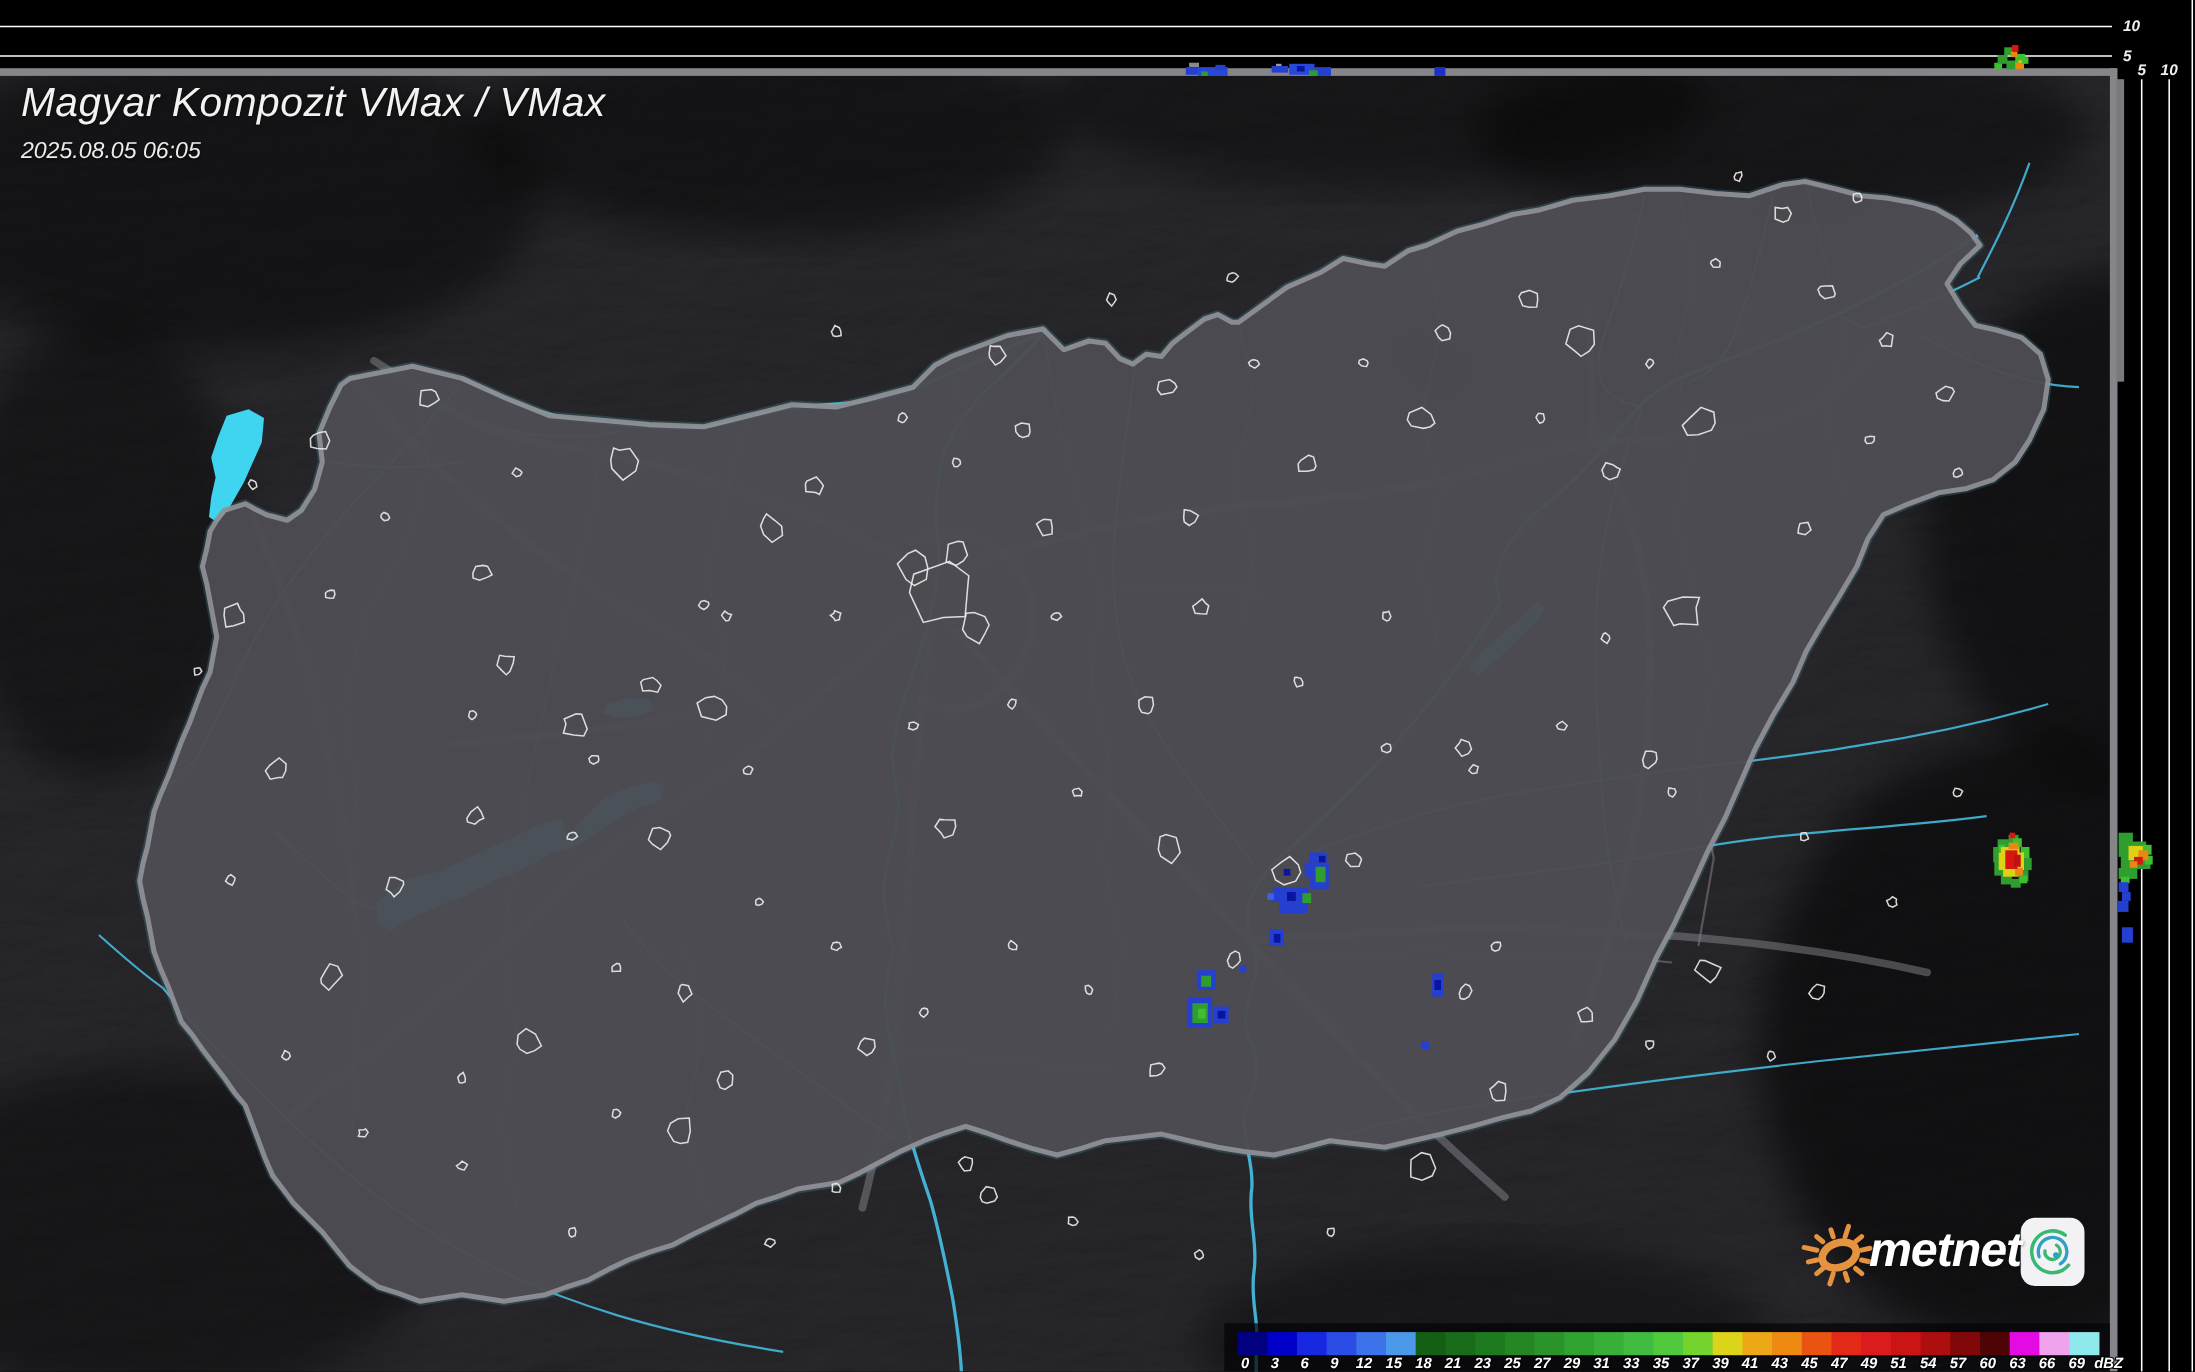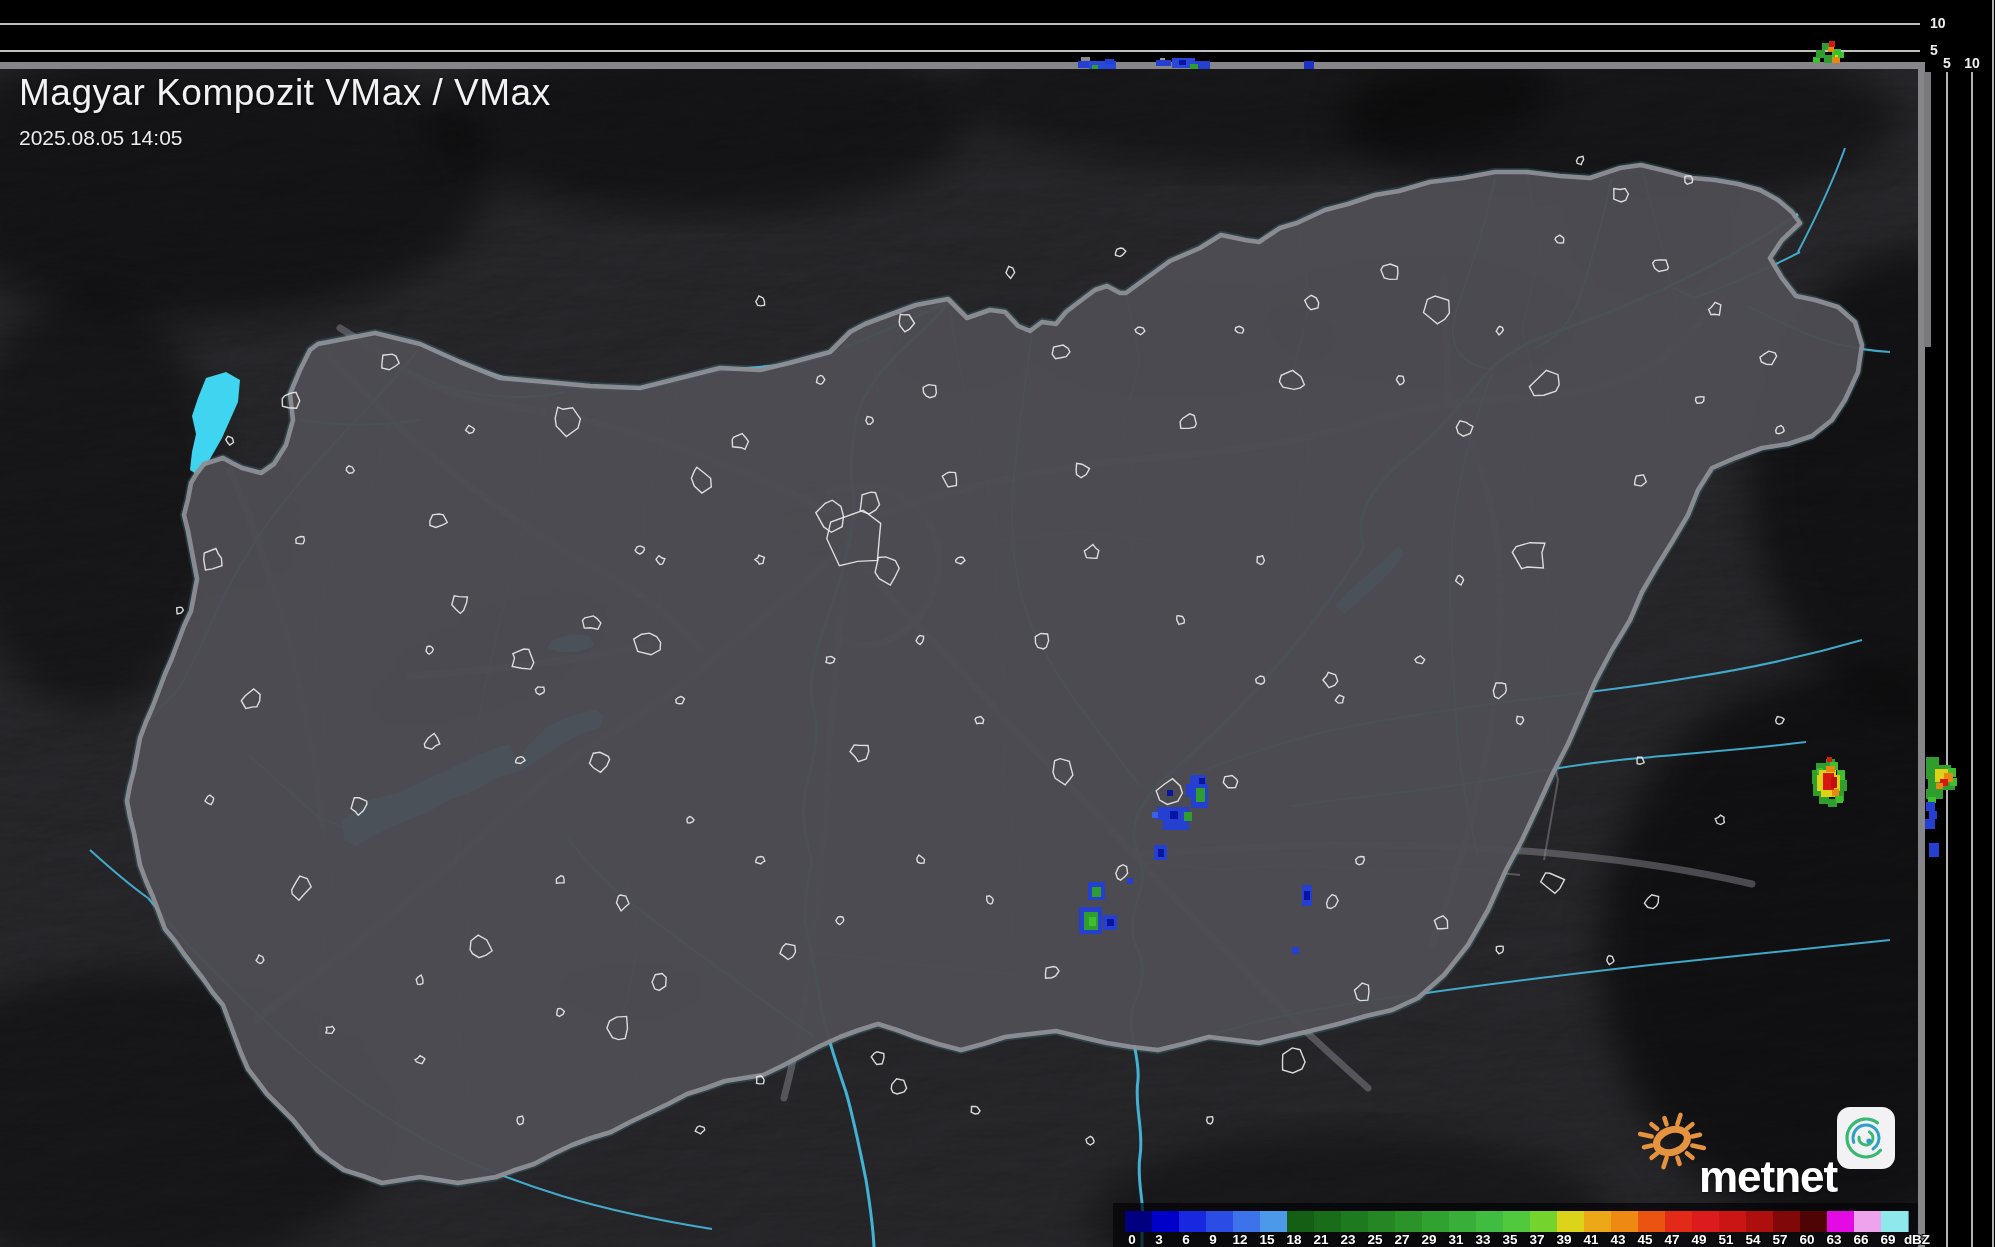--- a/index.html
+++ b/index.html
@@ -4,7 +4,7 @@
 <style>
   html,body{margin:0;padding:0;background:#000;}
   #stage{position:relative;width:1995px;height:1247px;overflow:hidden;background:#000;
-         font-family:"Liberation Sans",sans-serif;}
+         font-family:"Liberation Sans",sans-serif;font-style:italic;}
   svg{position:absolute;left:0;top:0;}
   .titleblock{position:absolute;left:19px;top:72px;color:#f2f2f2;z-index:5;}
   #map-title{font-size:37px;font-weight:400;letter-spacing:.5px;

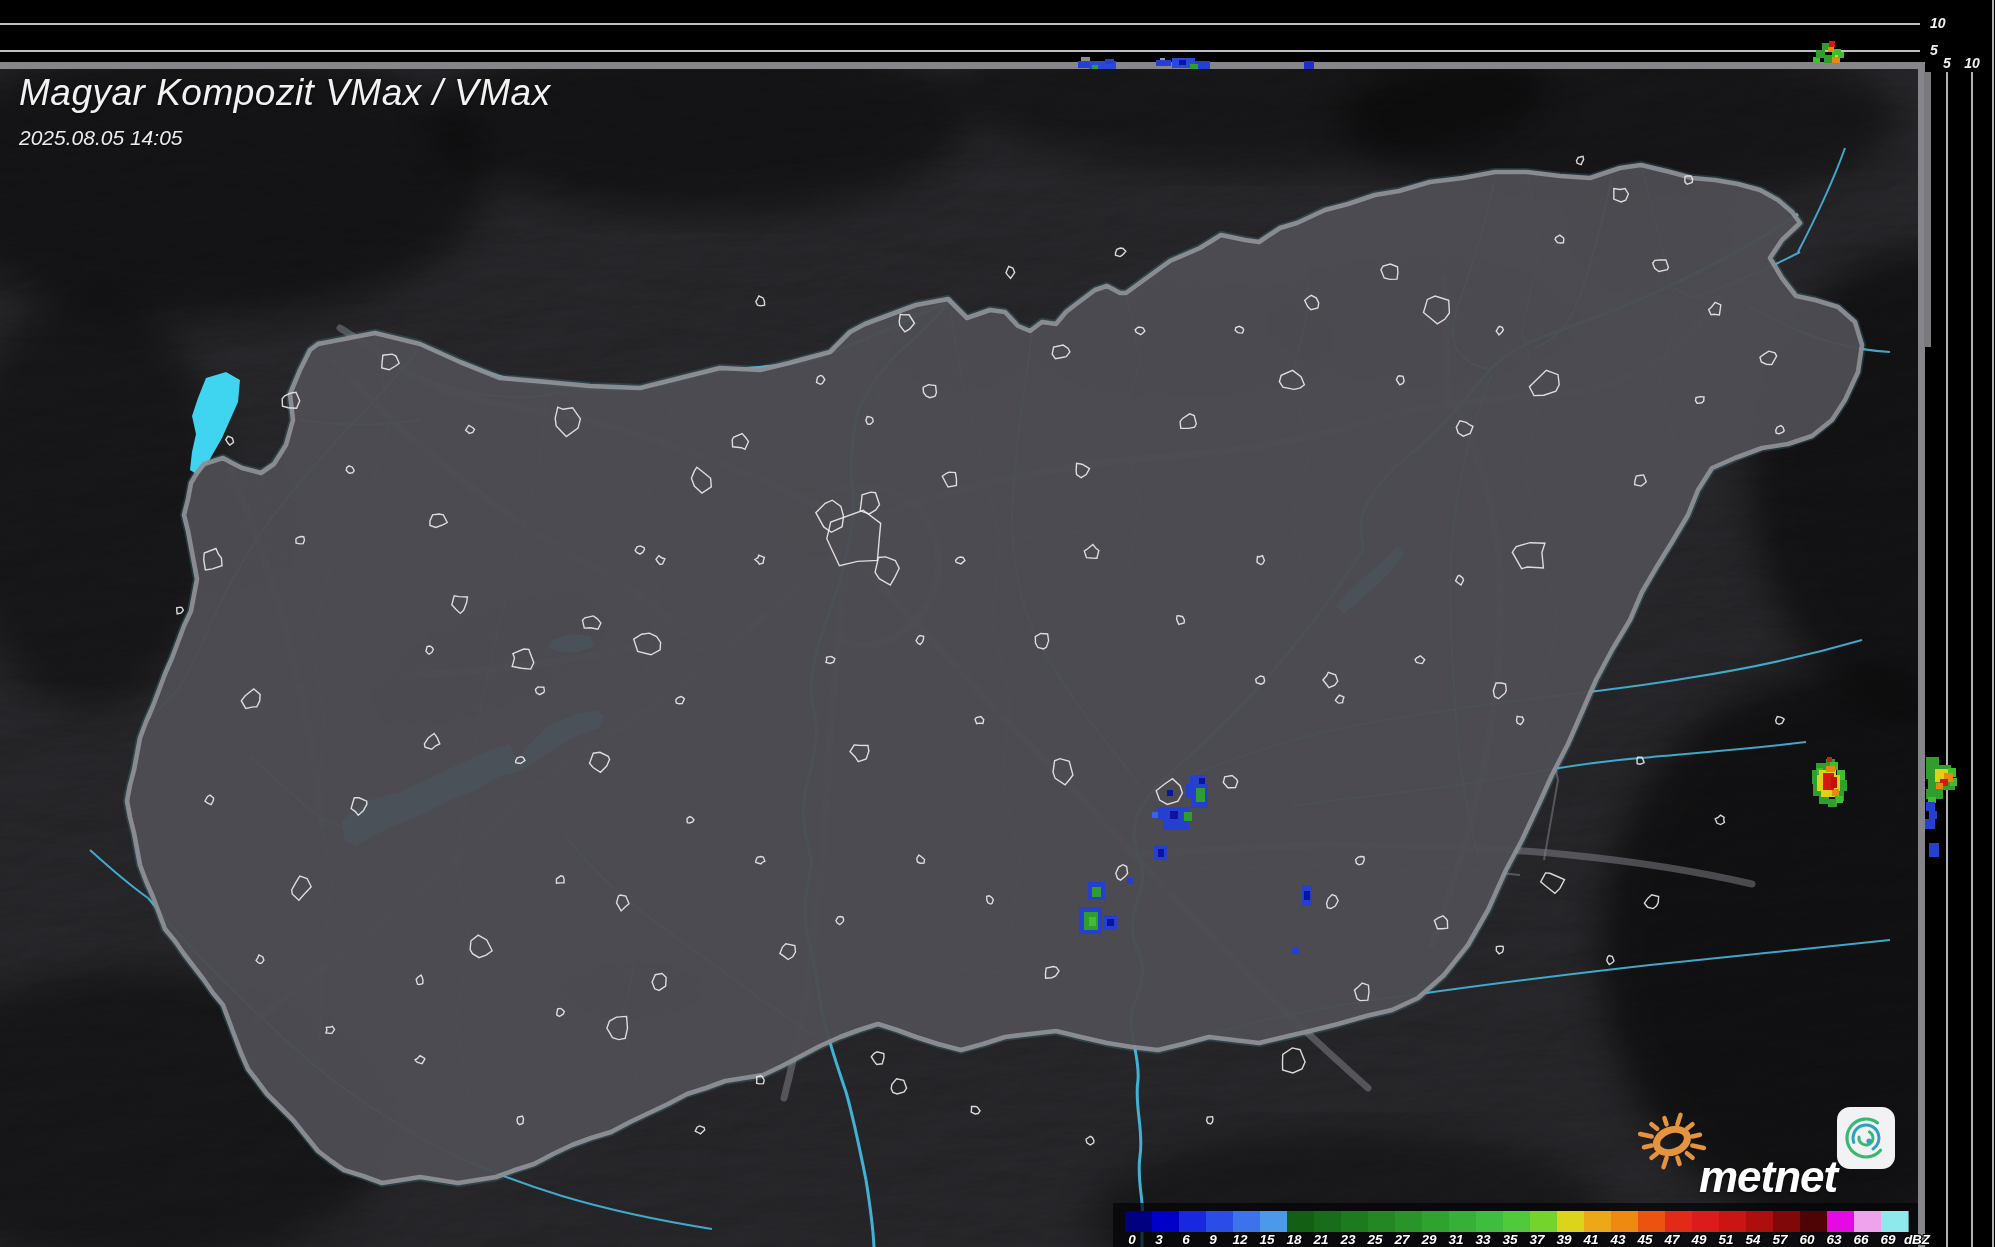--- a/index.html
+++ b/index.html
@@ -484,7 +484,7 @@
 
   <div class="titleblock">
     <div id="map-title">Magyar Kompozit VMax / VMax</div>
-    <div id="map-datetime">2025.08.05 14:05</div>
+    <div id="map-datetime">2025.08.05 06:05</div>
   </div>
 
   <div id="logo-text">metnet</div>

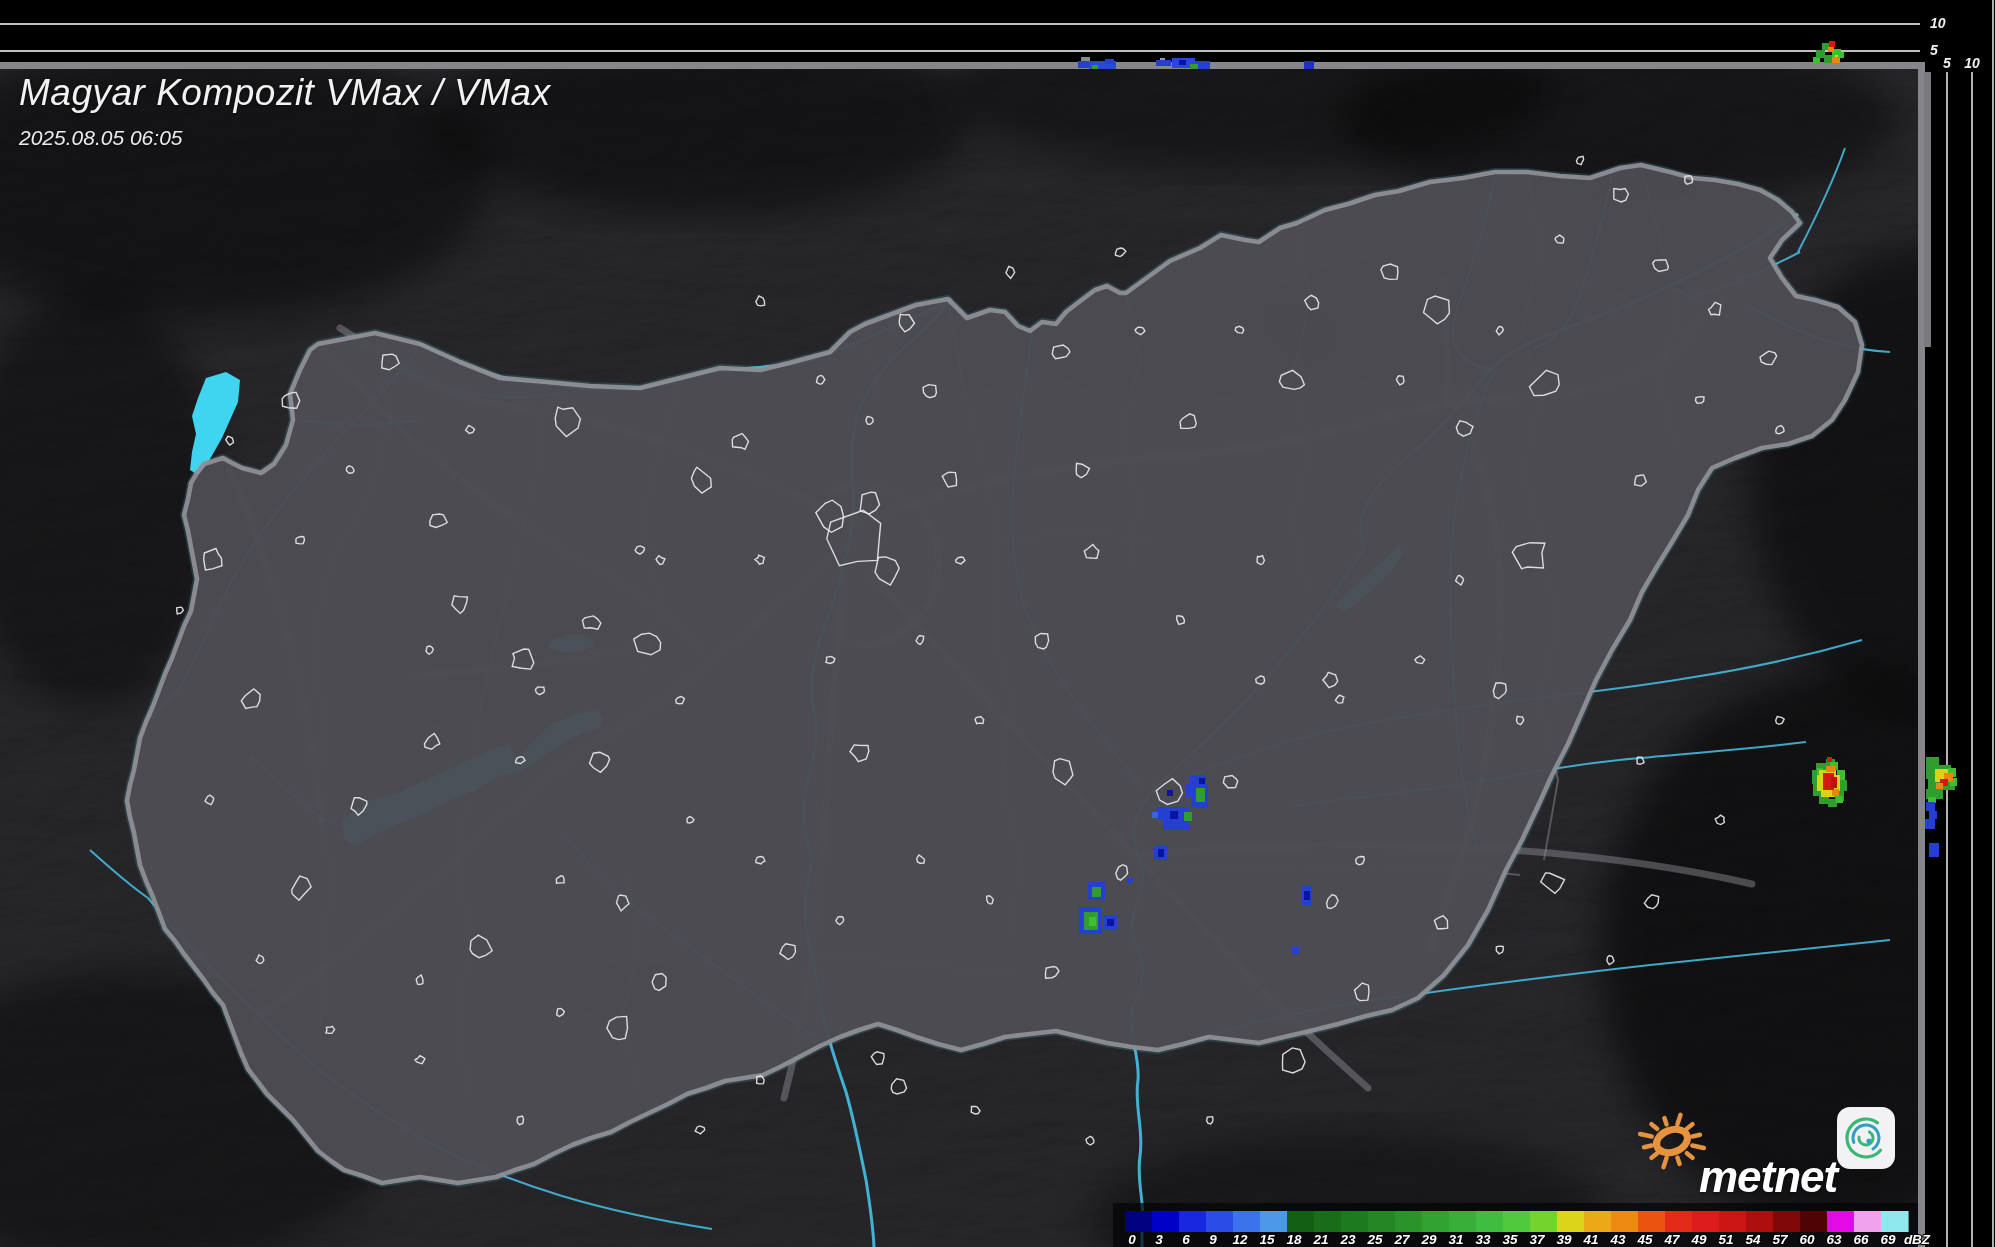--- a/index.html
+++ b/index.html
@@ -22,7 +22,7 @@
   .legend-label{fill:#ffffff;font-size:13.5px;font-weight:bold;text-anchor:middle;
                 font-family:"Liberation Sans",sans-serif;paint-order:stroke;stroke:#000;stroke-width:2px;}
   #logo-text{position:absolute;left:1699px;top:1112px;color:#fff;font-size:44px;font-weight:bold;
-             letter-spacing:-1px;z-index:6;text-shadow:0 1px 3px rgba(0,0,0,.5);margin-top:40px;}
+             letter-spacing:-1px;z-index:6;text-shadow:0 1px 3px rgba(0,0,0,.5);}
 </style>
 </head>
 <body>

